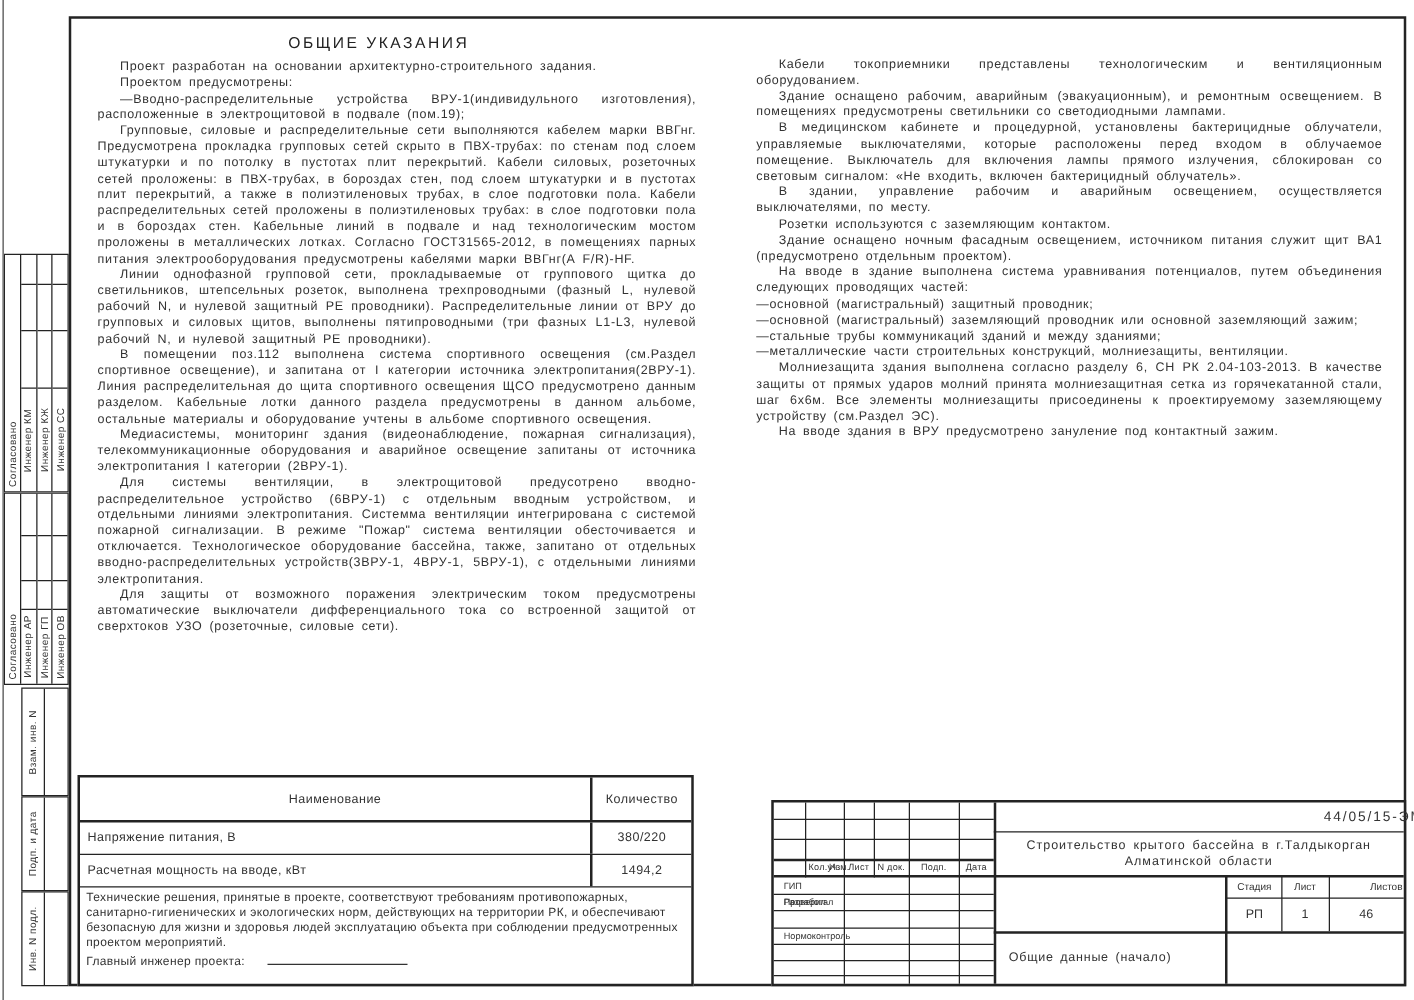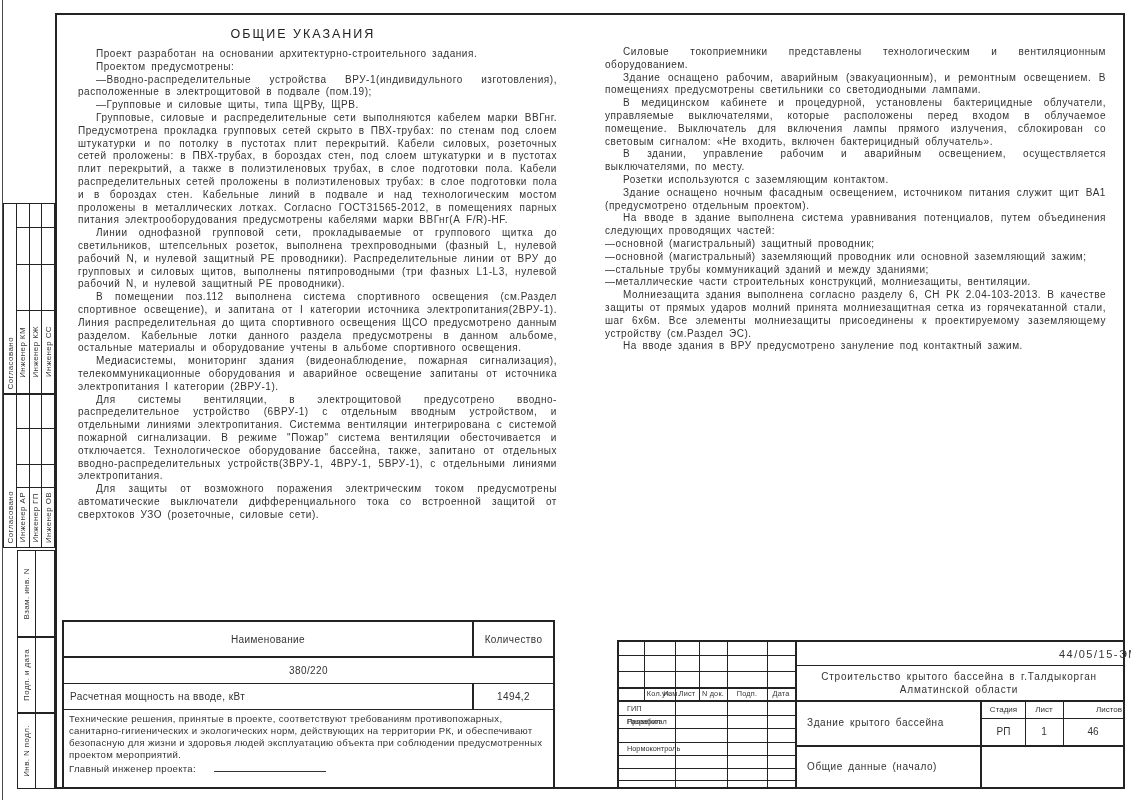--- a/index.html
+++ b/index.html
@@ -78,7 +78,7 @@
 </div>
 
 <div class="abs textcol" id="col-right">
-  <p class="para">Силовые токоприемники представлены технологическим и вентиляционным оборудованием.</p>
+  <p class="para">Кабели токоприемники представлены технологическим и вентиляционным оборудованием.</p>
   <p class="para">Здание оснащено рабочим, аварийным (эвакуационным), и ремонтным освещением. В помещениях предусмотрены светильники со светодиодными лампами.</p>
   <p class="para">В медицинском кабинете и процедурной, установлены бактерицидные облучатели, управляемые выключателями, которые расположены перед входом в облучаемое помещение. Выключатель для включения лампы прямого излучения, сблокирован со световым сигналом: «Не входить, включен бактерицидный облучатель».</p>
   <p class="para">В здании, управление рабочим и аварийным освещением, осуществляется выключателями, по месту.</p>

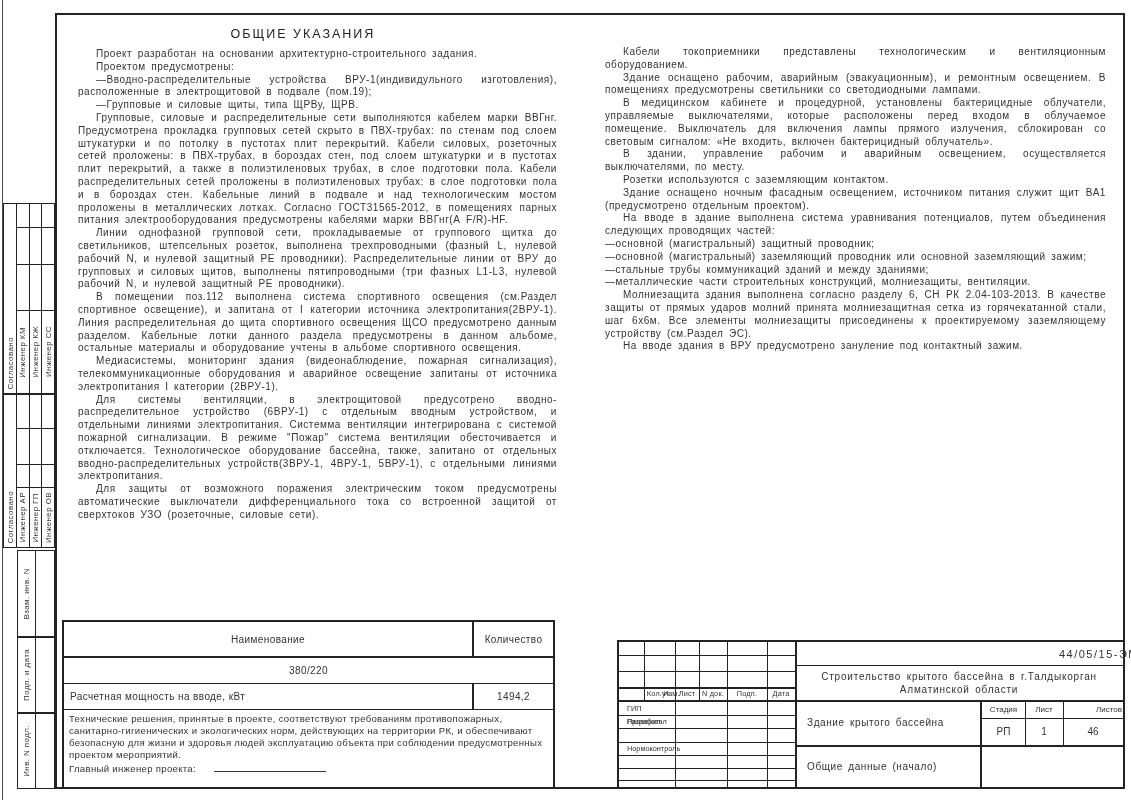--- a/index.html
+++ b/index.html
@@ -68,7 +68,6 @@
   <p class="para">Проект разработан на основании архитектурно-строительного задания.</p>
   <p class="para">Проектом предусмотрены:</p>
   <p class="para">—Вводно-распределительные устройства ВРУ-1(индивидульного изготовления), расположенные в электрощитовой в подвале (пом.19);</p>
-  <p class="para">—Групповые и силовые щиты, типа ЩРВу, ЩРВ.</p>
   <p class="para">Групповые, силовые и распределительные сети выполняются кабелем марки ВВГнг. Предусмотрена прокладка групповых сетей скрыто в ПВХ-трубах: по стенам под слоем штукатурки и по потолку в пустотах плит перекрытий. Кабели силовых, розеточных сетей проложены: в ПВХ-трубах, в бороздах стен, под слоем штукатурки и в пустотах плит перекрытий, а также в полиэтиленовых трубах, в слое подготовки пола. Кабели распределительных сетей проложены в полиэтиленовых трубах: в слое подготовки пола и в бороздах стен. Кабельные линий в подвале и над технологическим мостом проложены в металлических лотках. Согласно ГОСТ31565-2012, в помещениях парных питания электрооборудования предусмотрены кабелями марки ВВГнг(А F/R)-HF.</p>
   <p class="para">Линии однофазной групповой сети, прокладываемые от группового щитка до светильников, штепсельных розеток, выполнена трехпроводными (фазный L, нулевой рабочий N, и нулевой защитный PE проводники). Распределительные линии от ВРУ до групповых и силовых щитов, выполнены пятипроводными (три фазных L1-L3, нулевой рабочий N, и нулевой защитный PE проводники).</p>
   <p class="para">В помещении поз.112 выполнена система спортивного освещения (см.Раздел спортивное освещение), и запитана от I категории источника электропитания(2ВРУ-1). Линия распределительная до щита спортивного освещения ЩСО предусмотрено данным разделом. Кабельные лотки данного раздела предусмотрены в данном альбоме, остальные материалы и оборудование учтены в альбоме спортивного освещения.</p>

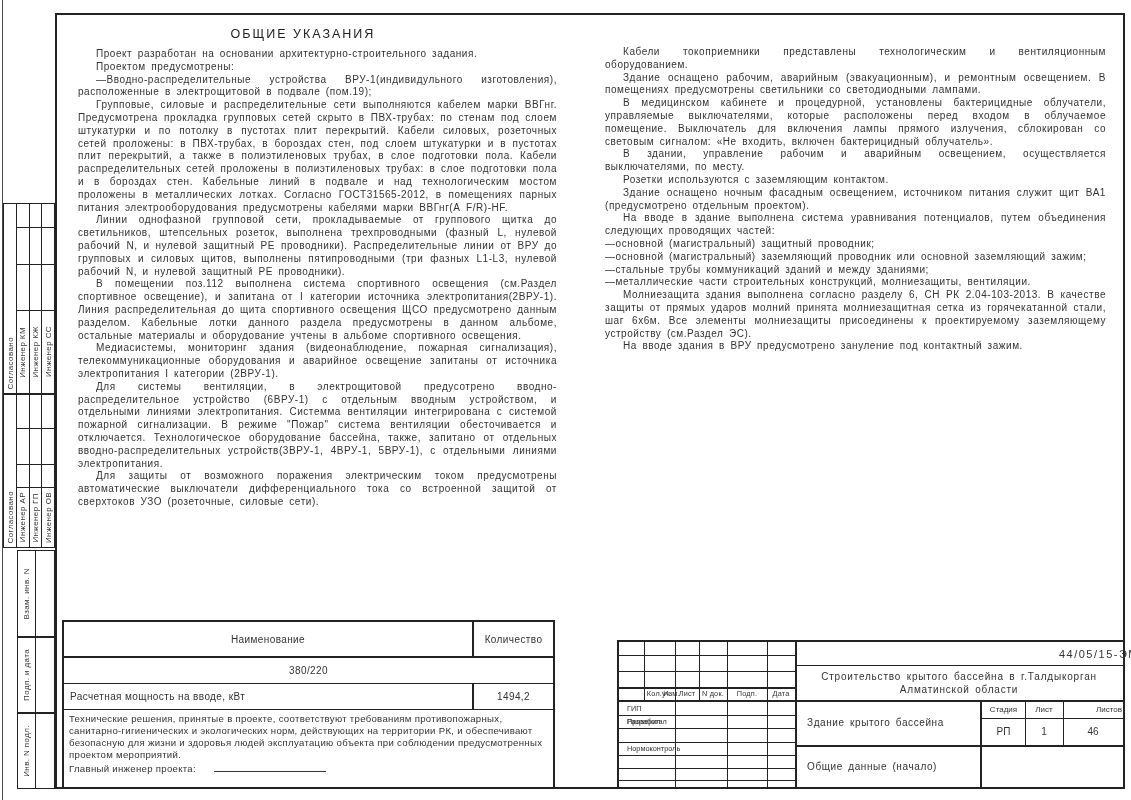--- a/index.html
+++ b/index.html
@@ -98,6 +98,7 @@
     <div class="st-qty">Количество</div>
   </div>
   <div class="st-row body">
+    <div class="st-name">Напряжение питания, В</div>
     <div class="st-qty">380/220</div>
   </div>
   <div class="st-row body">

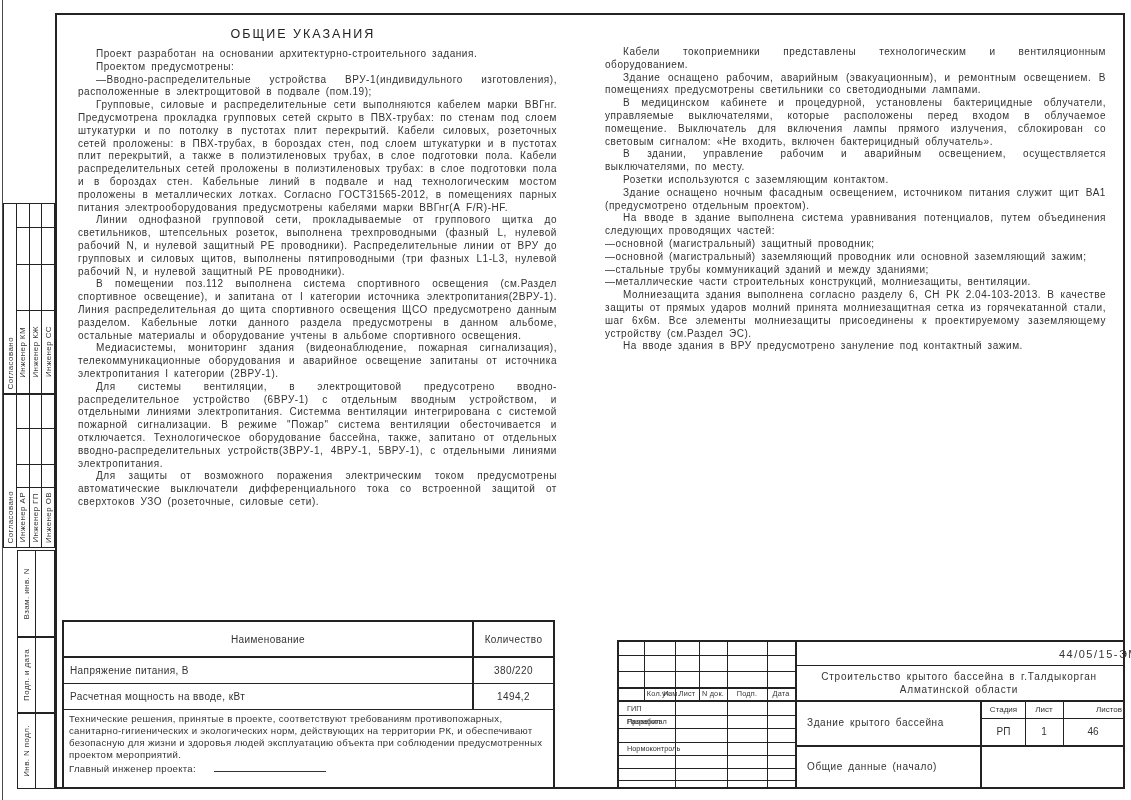--- a/index.html
+++ b/index.html
@@ -158,7 +158,6 @@
     <span>Алматинской области</span>
   </div>
 
-  <div class="cell" style="left:176px;top:58px;width:185px;height:45px;justify-content:flex-start;padding-left:12px;font-size:10px;letter-spacing:0.6px;word-spacing:2px;">Здание крытого бассейна</div>
   <div class="cell" style="left:176px;top:103px;width:185px;height:42px;justify-content:flex-start;padding-left:12px;font-size:10px;letter-spacing:0.6px;word-spacing:2px;">Общие данные (начало)</div>
 
   <div class="cell" style="left:363px;top:58px;width:43px;height:18px;font-size:8px;">Стадия</div>

